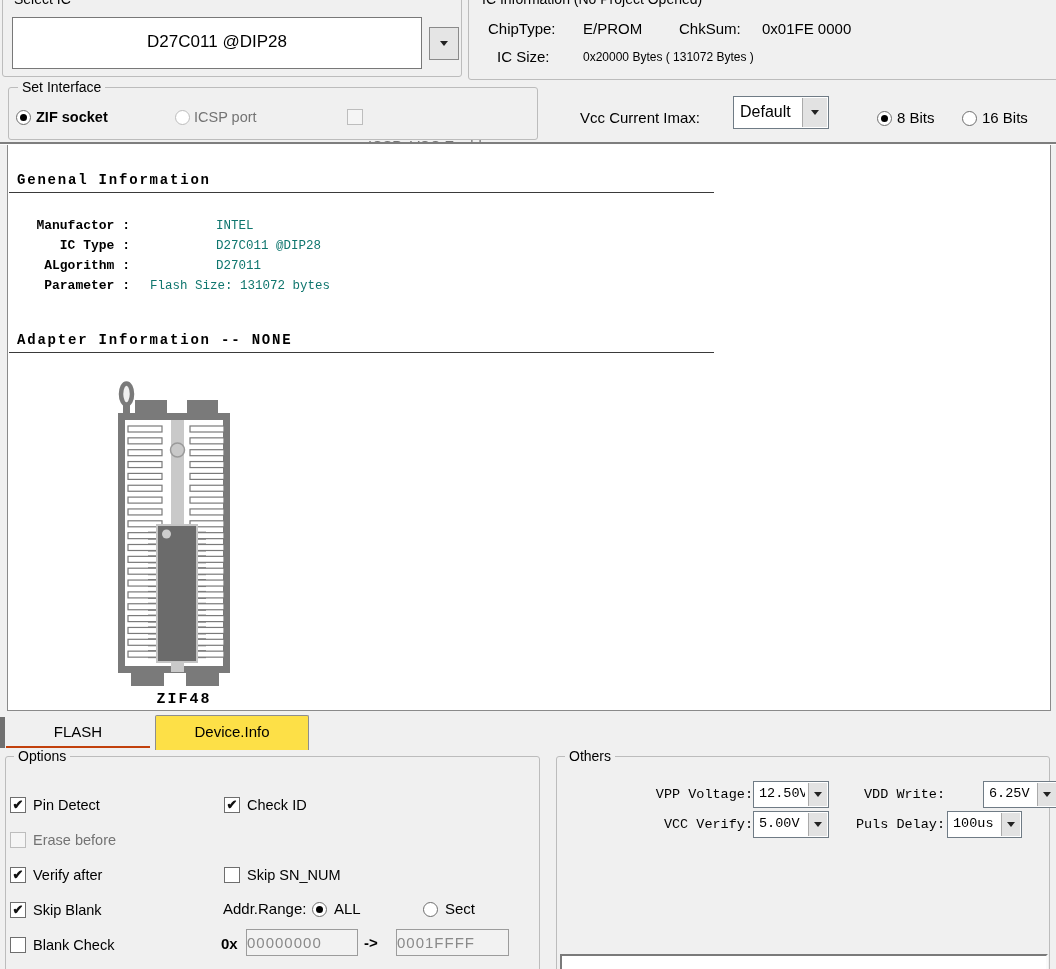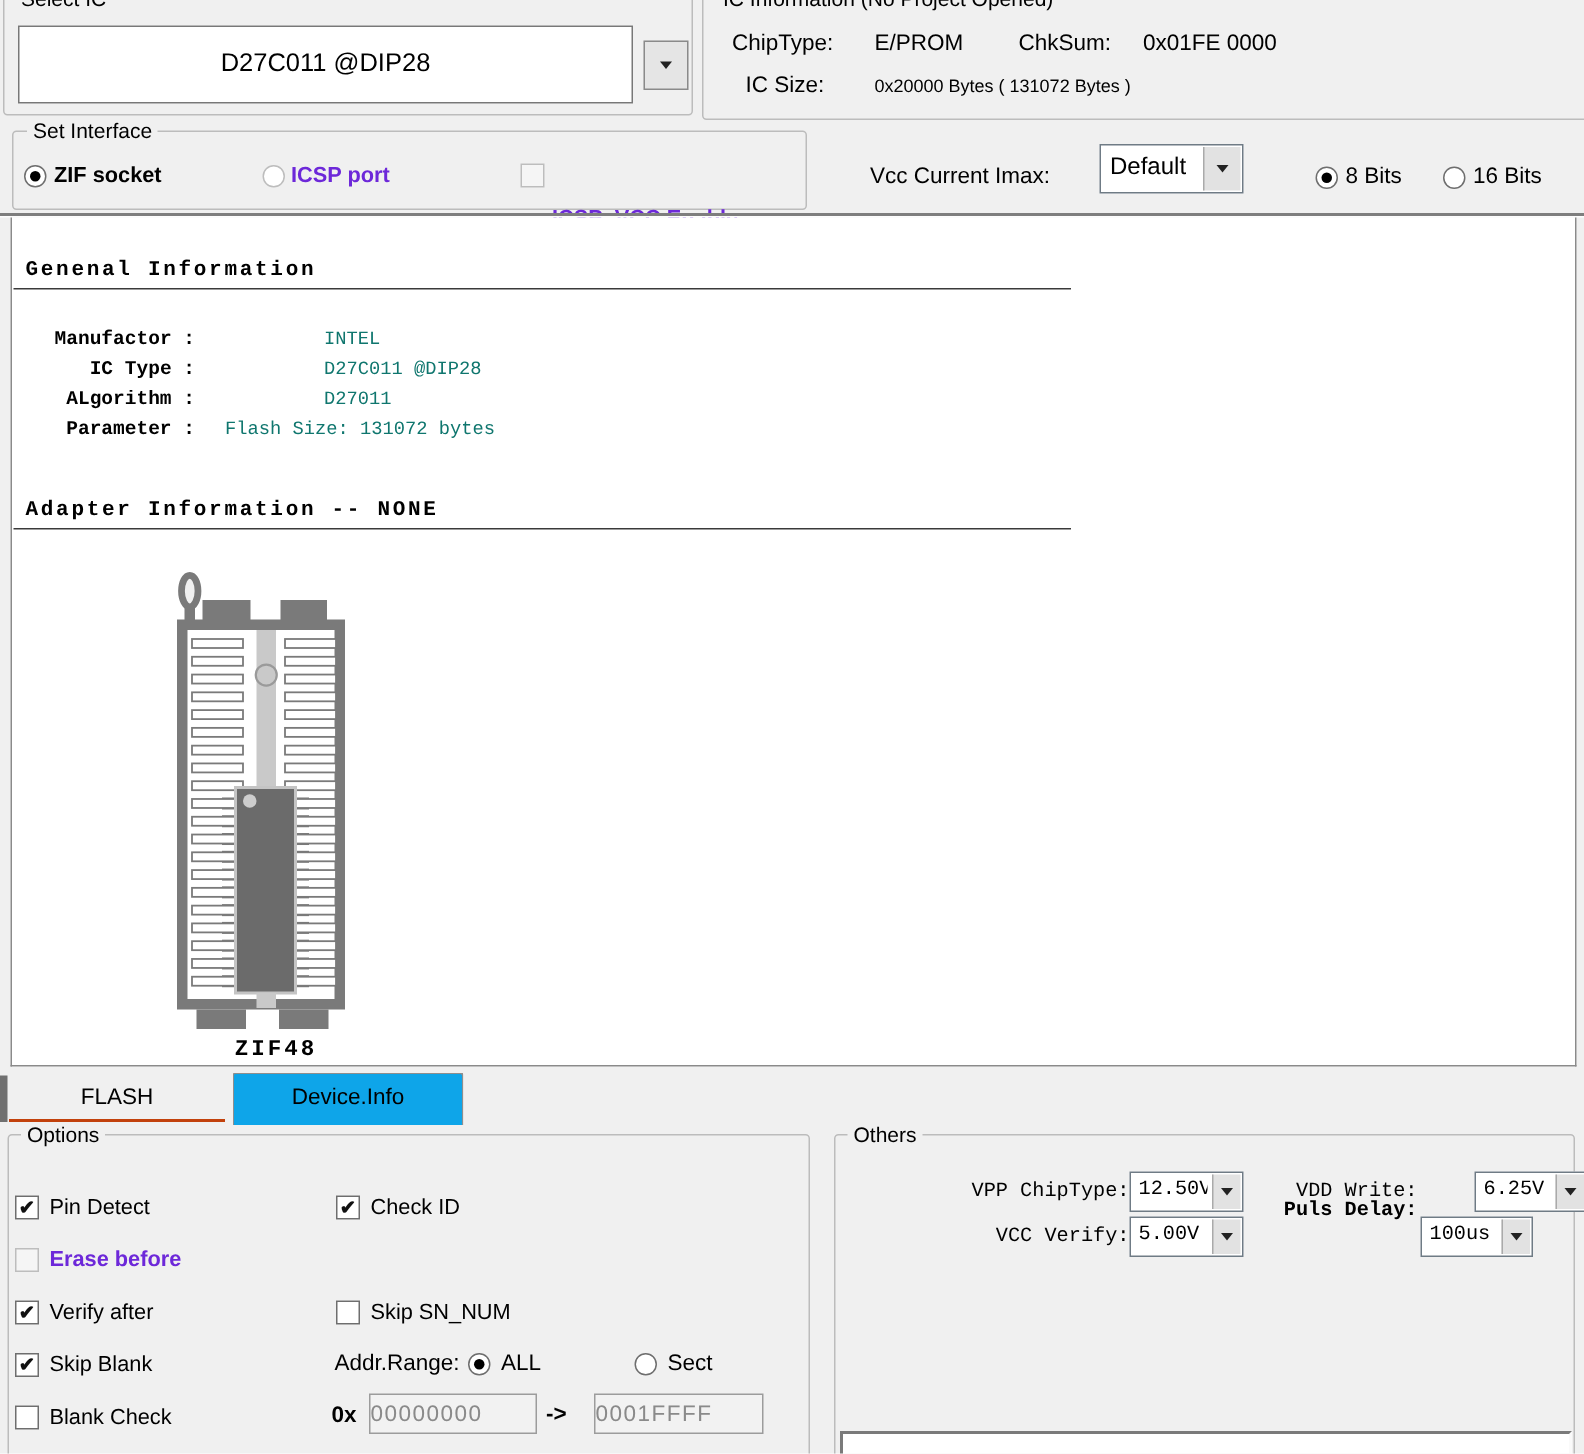--- a/index.html
+++ b/index.html
@@ -14,7 +14,7 @@
   .grp{position:absolute;border:1px solid #bcbcbc;border-radius:3px;}
   .grp-title{position:absolute;background:#f0f0f0;padding:0 4px;font-size:14px;white-space:nowrap;}
   .lbl{position:absolute;font-size:14.5px;white-space:nowrap;line-height:16px;}
-  .dis{color:#6d28d9;font-weight:bold;}
+  .dis{color:#737373;}
   .cb{position:absolute;width:14px;height:14px;background:#fff;border:1px solid #6e6e6e;
       text-align:center;line-height:13px;font-size:13px;font-weight:bold;color:#111;}
   .cb.disabled{border-color:#bdbdbd;background:#f5f5f5;}

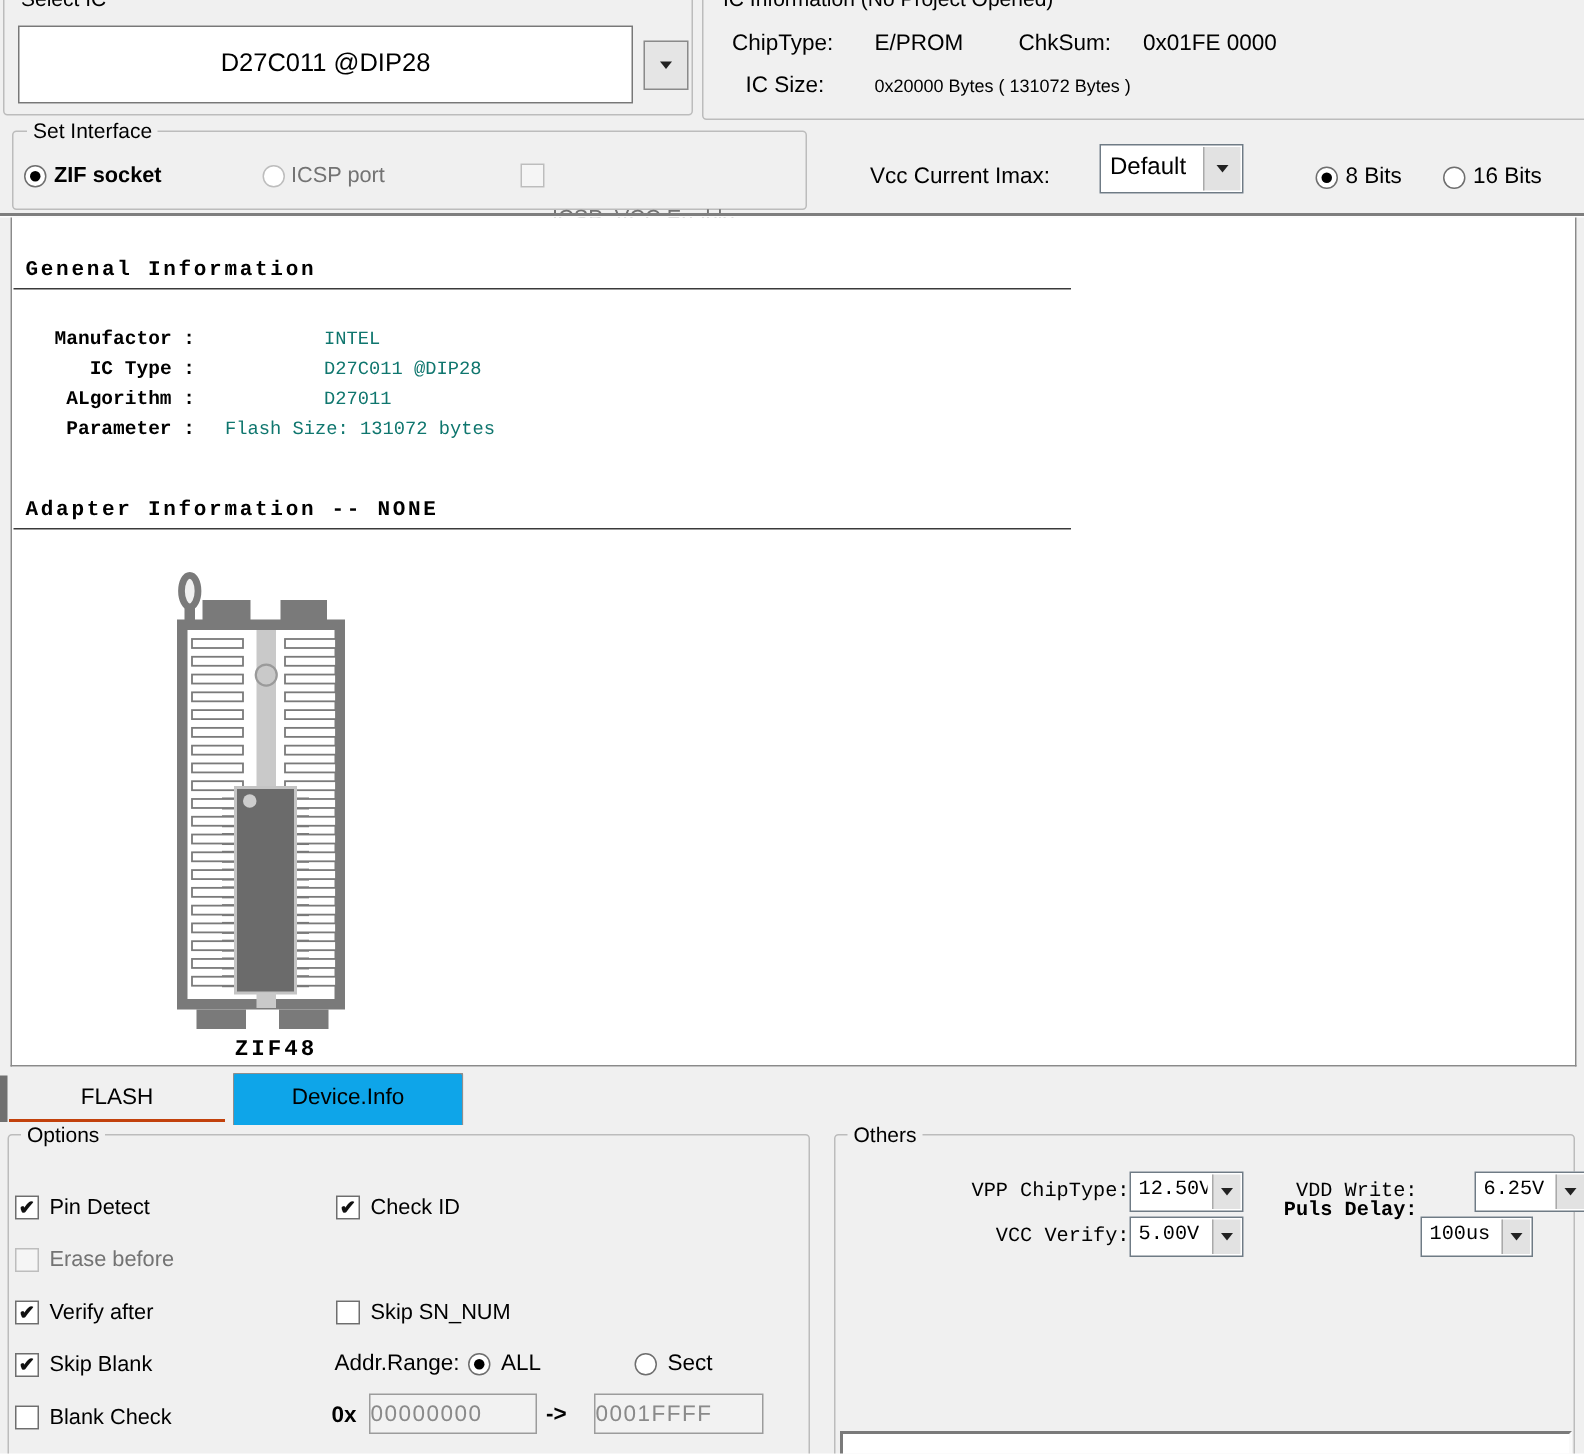--- a/index.html
+++ b/index.html
@@ -181,7 +181,7 @@
 
 <div class="abs" style="left:0;top:717px;width:5px;height:31px;background:#707070;"></div>
 <div class="tab" style="left:6px;top:718px;width:144px;height:28px;line-height:28px;border-bottom:2px solid #c2410c;">FLASH</div>
-<div class="tab" style="left:155px;top:715px;width:152px;height:34px;line-height:32px;background:#0ea5e9;border:1px solid #8e8e8e;border-bottom:none;border-radius:2px 2px 0 0;">Device.Info</div>
+<div class="tab" style="left:155px;top:715px;width:152px;height:34px;line-height:32px;background:#fde047;border:1px solid #8e8e8e;border-bottom:none;border-radius:2px 2px 0 0;">Device.Info</div>
 
 <div class="grp" style="left:5px;top:756px;width:533px;height:225px;"></div>
 <div class="grp-title" style="left:14px;top:748px;">Options</div>

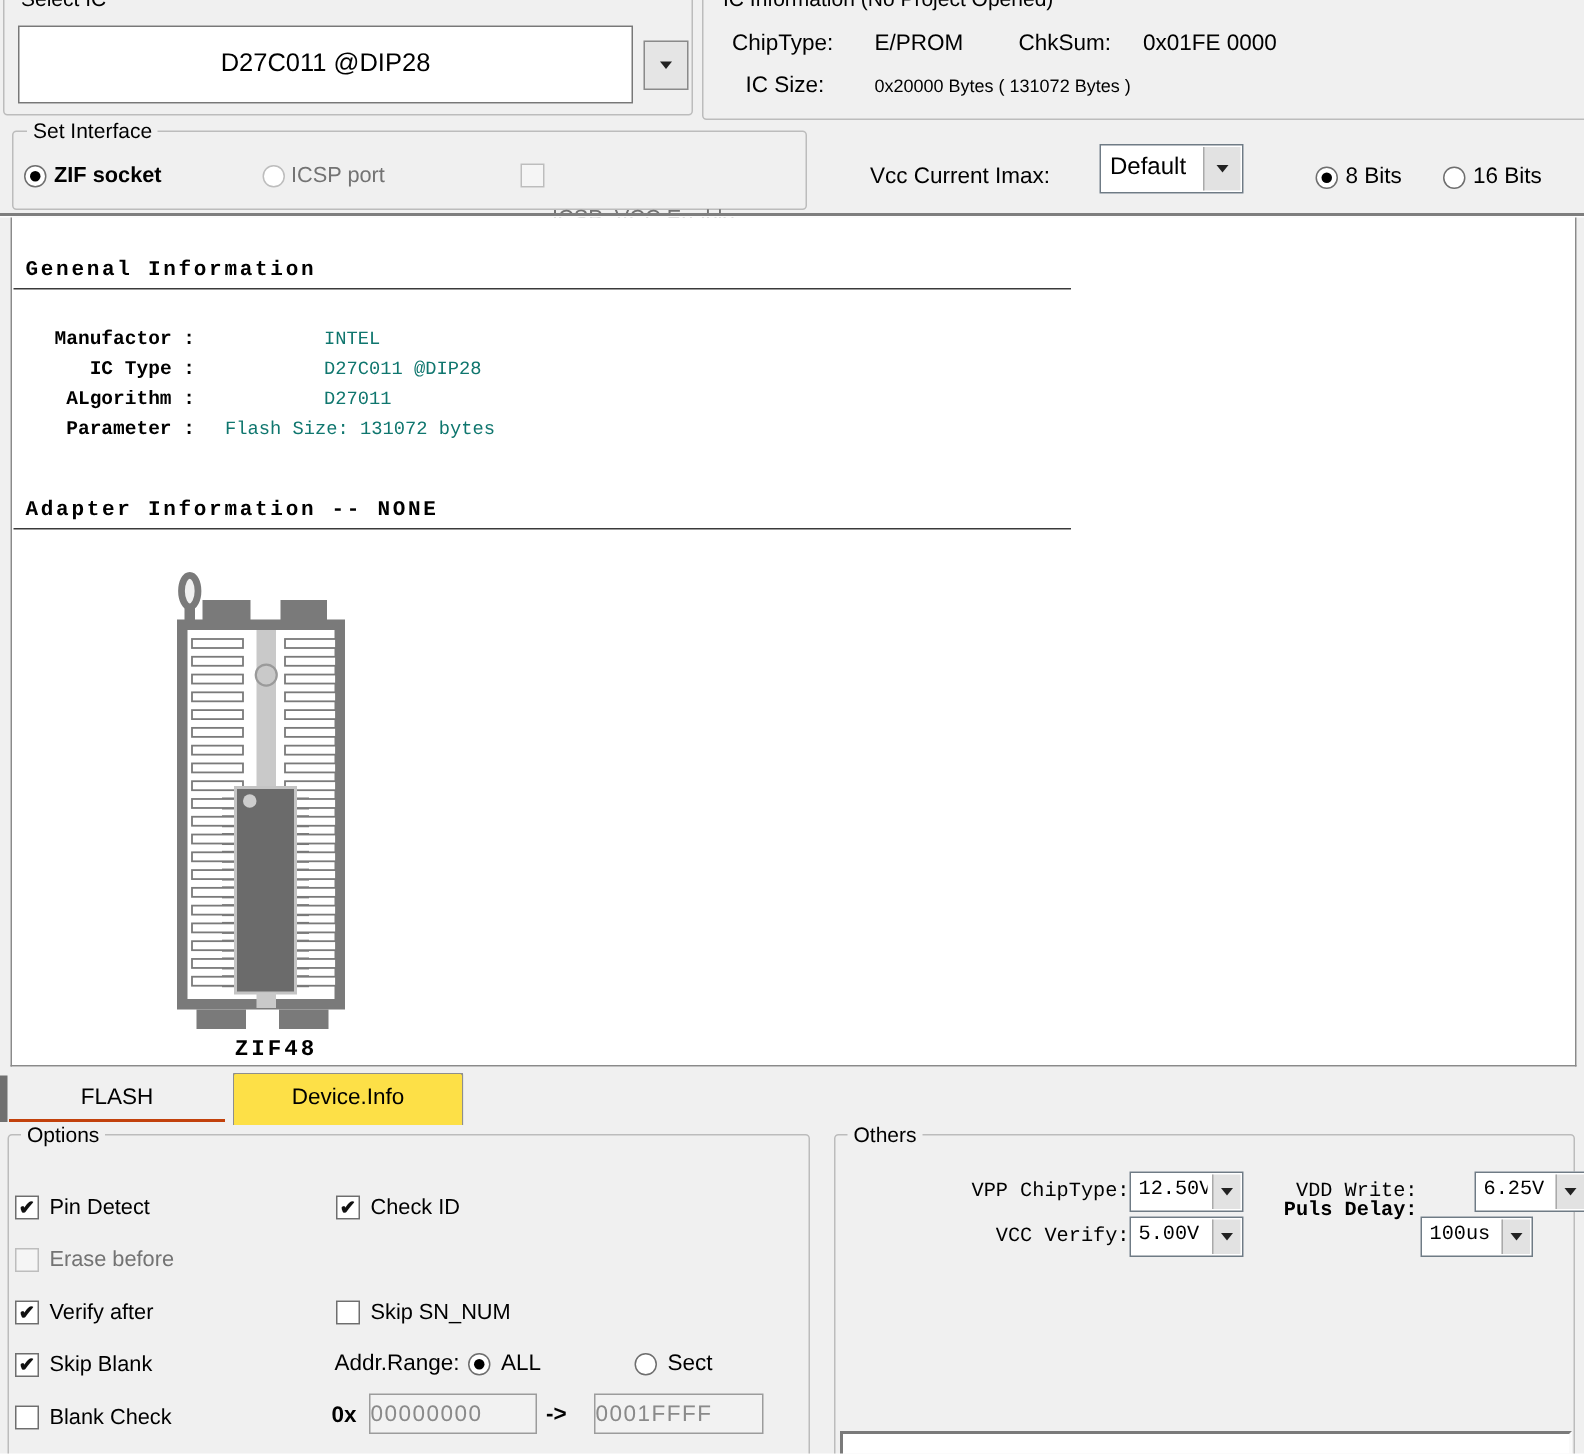--- a/index.html
+++ b/index.html
@@ -217,7 +217,7 @@
 <div class="grp" style="left:556px;top:756px;width:492px;height:225px;"></div>
 <div class="grp-title" style="left:565px;top:748px;">Others</div>
 
-<div class="o-lbl" style="left:613px;top:787px;width:140px;">VPP ChipType:</div>
+<div class="o-lbl" style="left:613px;top:787px;width:140px;">VPP Voltage:</div>
 <div class="combo o-combo" style="left:753px;top:781px;width:74px;height:25px;">
   <span class="val">12.50V</span>
   <span class="btn" style="width:18px;">

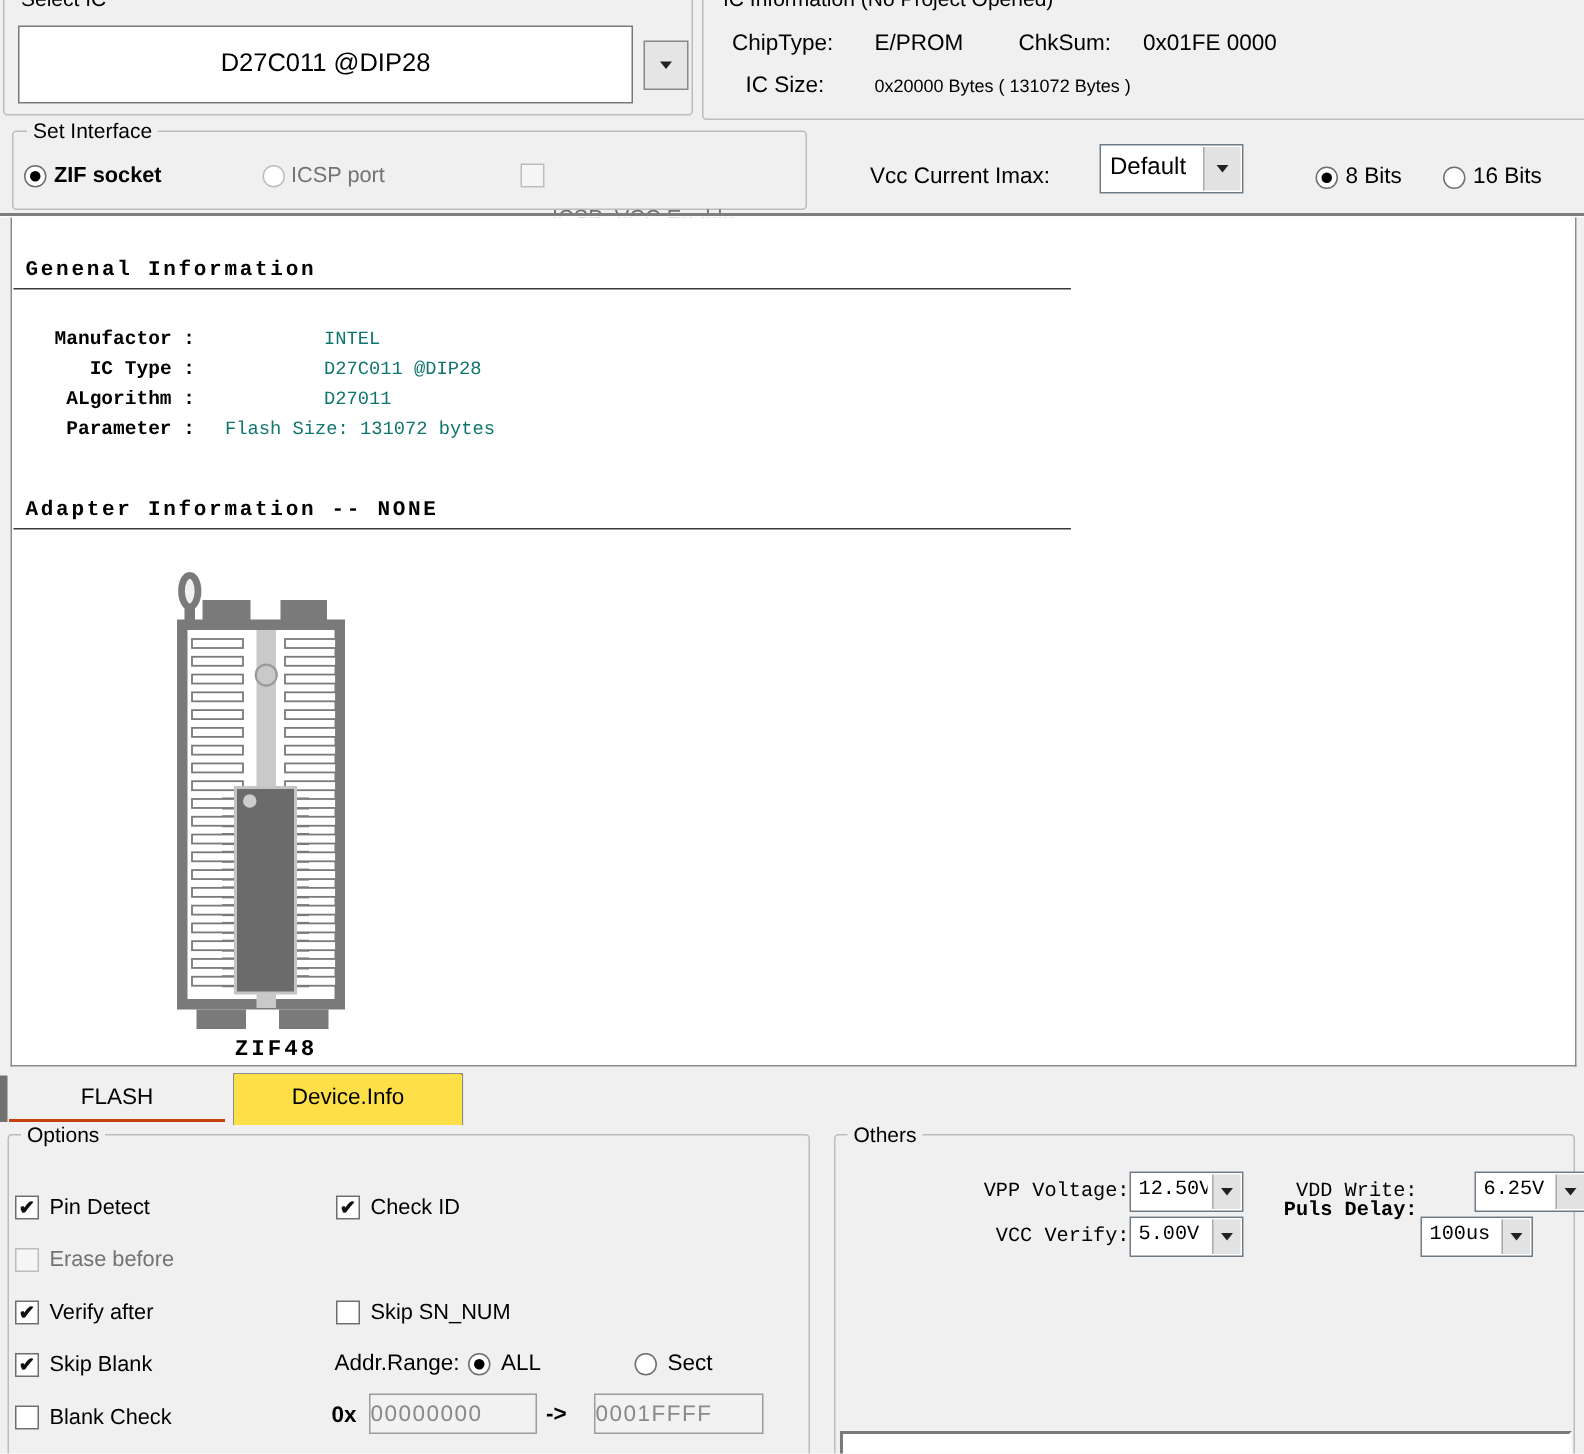--- a/index.html
+++ b/index.html
@@ -238,7 +238,7 @@
       <span class="tri"></span>
     </span>
 </div>
-<div class="o-lbl" style="left:805px;top:800px;width:140px;font-weight:bold;">Puls Delay:</div>
+<div class="o-lbl" style="left:805px;top:817px;width:140px;">Puls Delay:</div>
 <div class="combo o-combo" style="left:947px;top:811px;width:73px;height:25px;">
   <span class="val">100us</span>
   <span class="btn" style="width:18px;">

